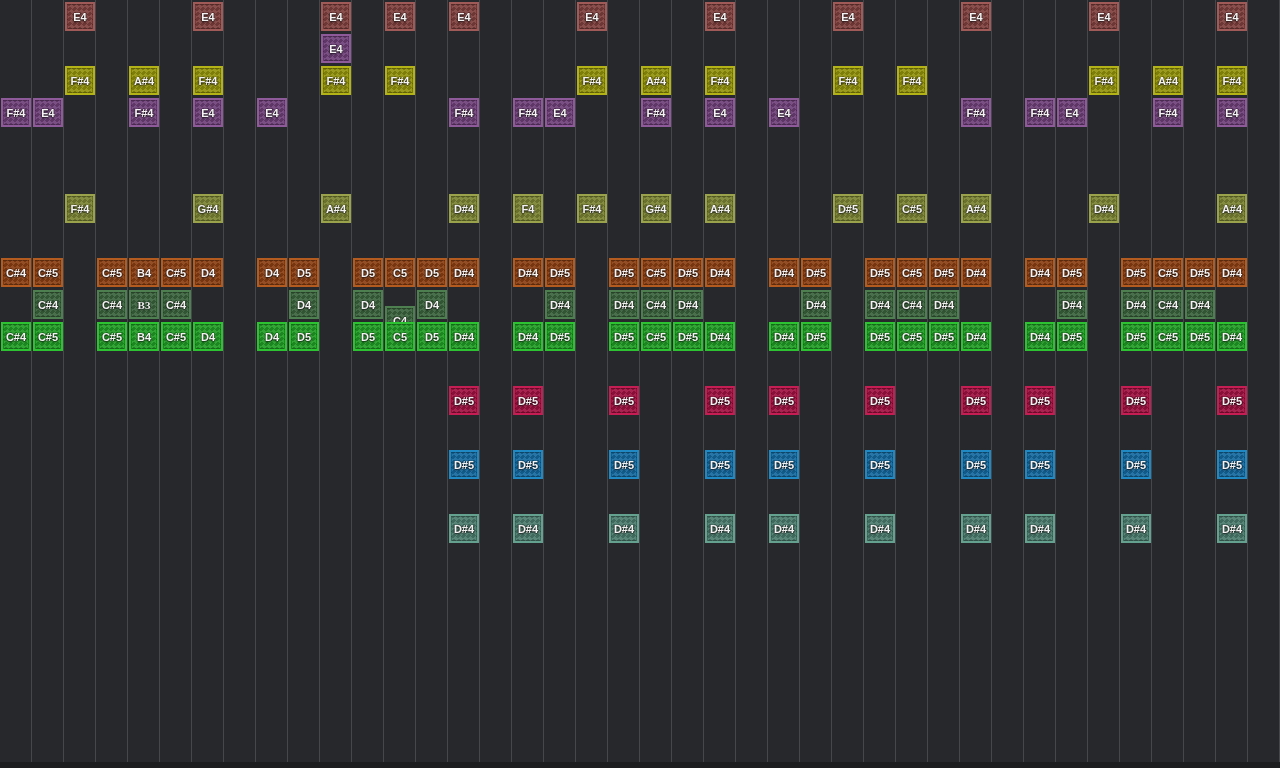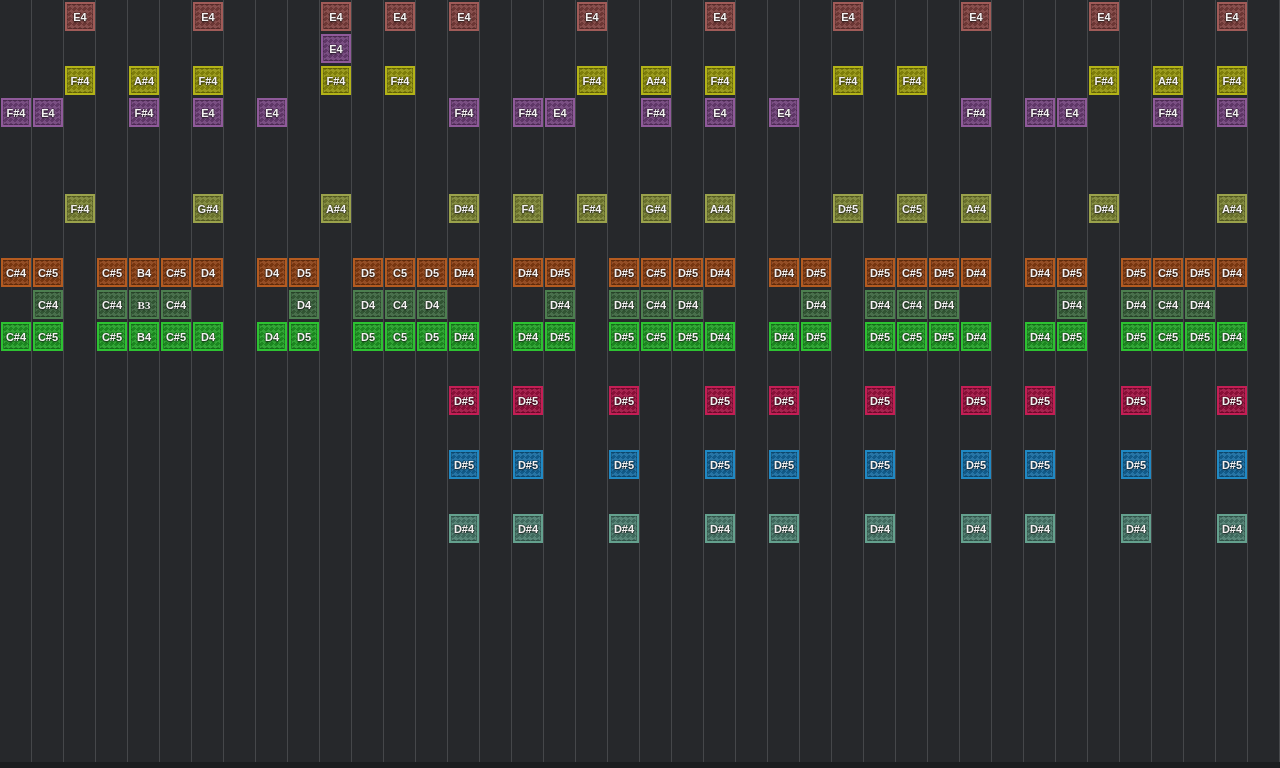--- a/index.html
+++ b/index.html
@@ -150,7 +150,7 @@
       <div class="note" style="left: 161px; top: 290px; background-color: rgb(58, 99, 61); border-color: rgb(77, 127, 80);">C#4</div>
       <div class="note" style="left: 289px; top: 290px; background-color: rgb(58, 99, 61); border-color: rgb(77, 127, 80);">D4</div>
       <div class="note" style="left: 353px; top: 290px; background-color: rgb(58, 99, 61); border-color: rgb(77, 127, 80);">D4</div>
-      <div class="note" style="left: 385px; top: 290px; background-color: rgb(58, 99, 61); border-color: rgb(77, 127, 80);">C4</div>
+      <div class="note" style="left: 385px; top: 306px; background-color: rgb(58, 99, 61); border-color: rgb(77, 127, 80);">C4</div>
       <div class="note" style="left: 417px; top: 290px; background-color: rgb(58, 99, 61); border-color: rgb(77, 127, 80);">D4</div>
       <div class="note" style="left: 545px; top: 290px; background-color: rgb(58, 99, 61); border-color: rgb(77, 127, 80);">D#4</div>
       <div class="note" style="left: 609px; top: 290px; background-color: rgb(58, 99, 61); border-color: rgb(77, 127, 80);">D#4</div>

